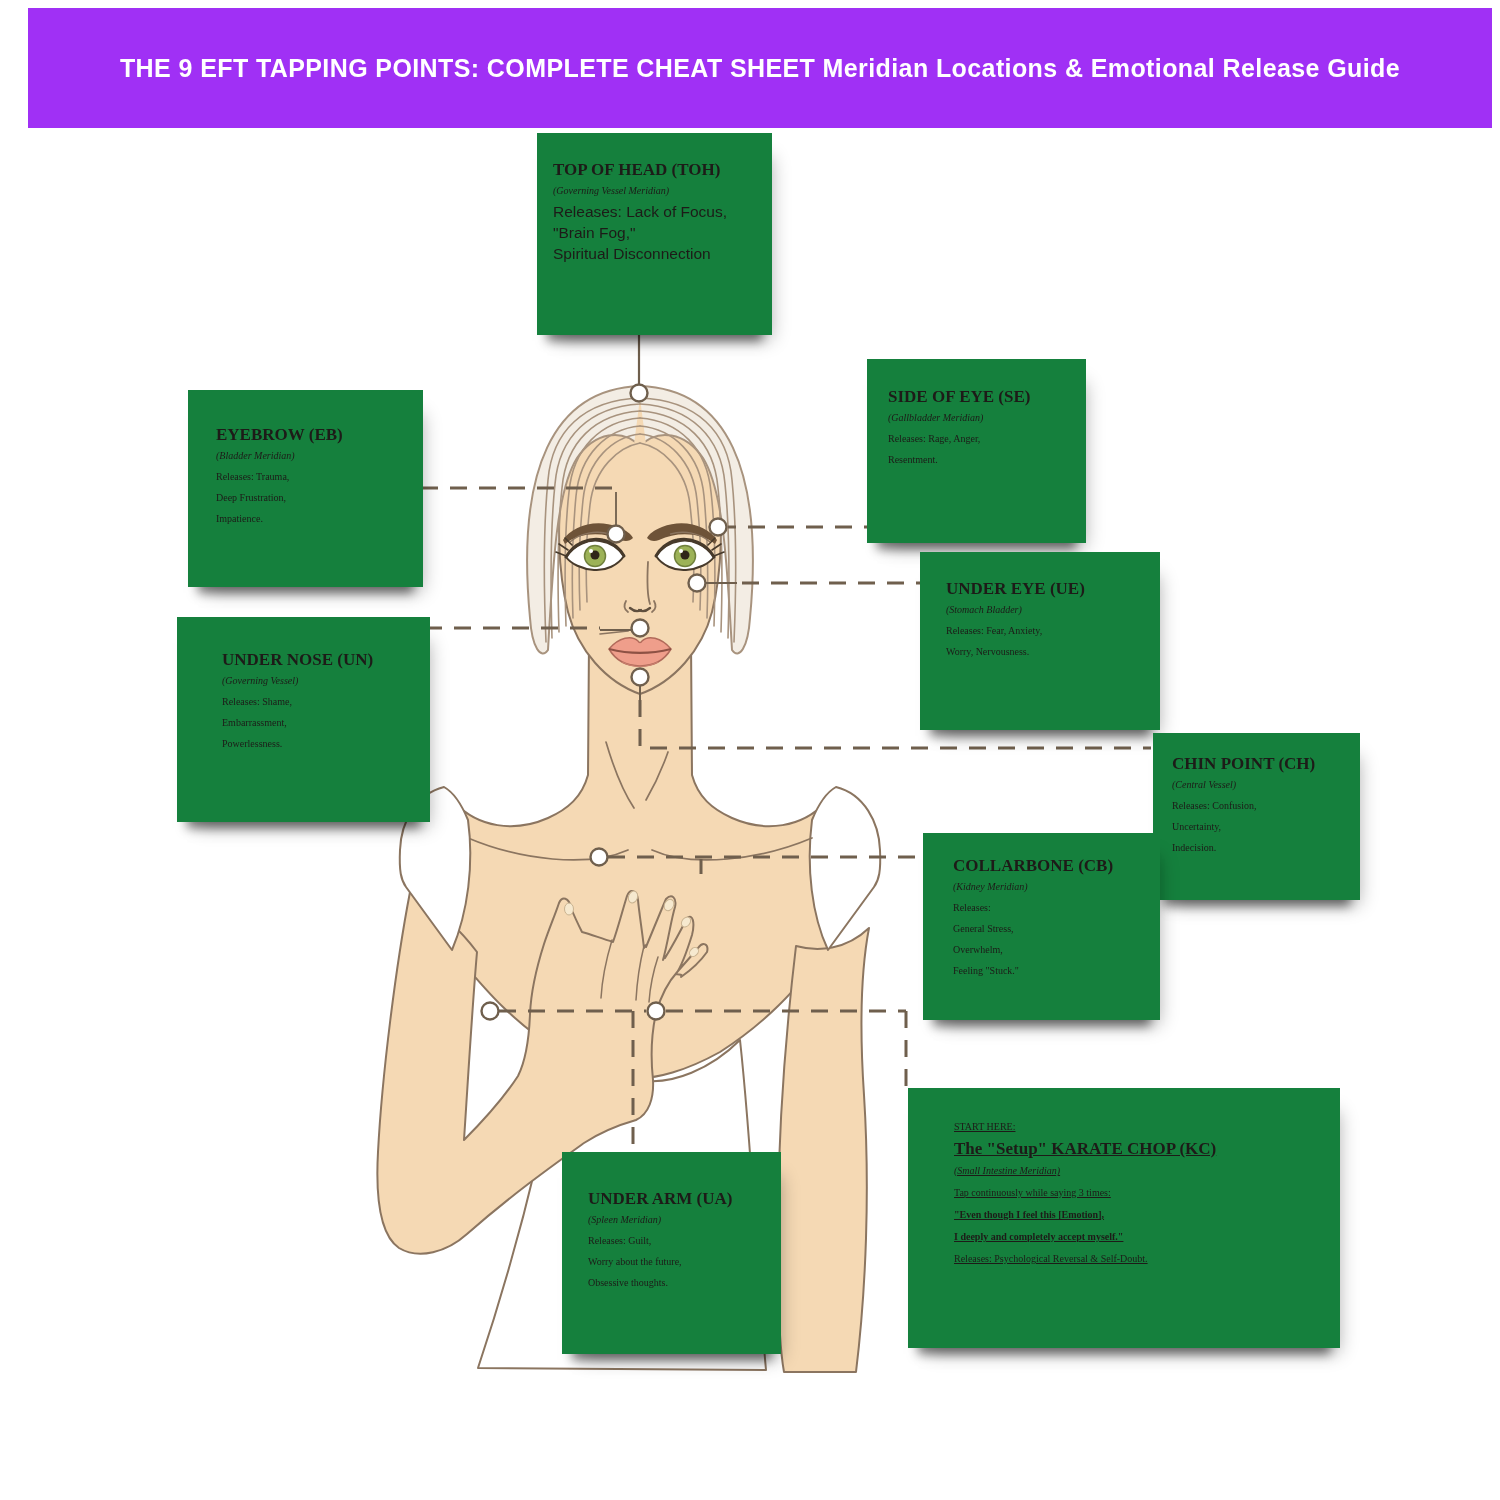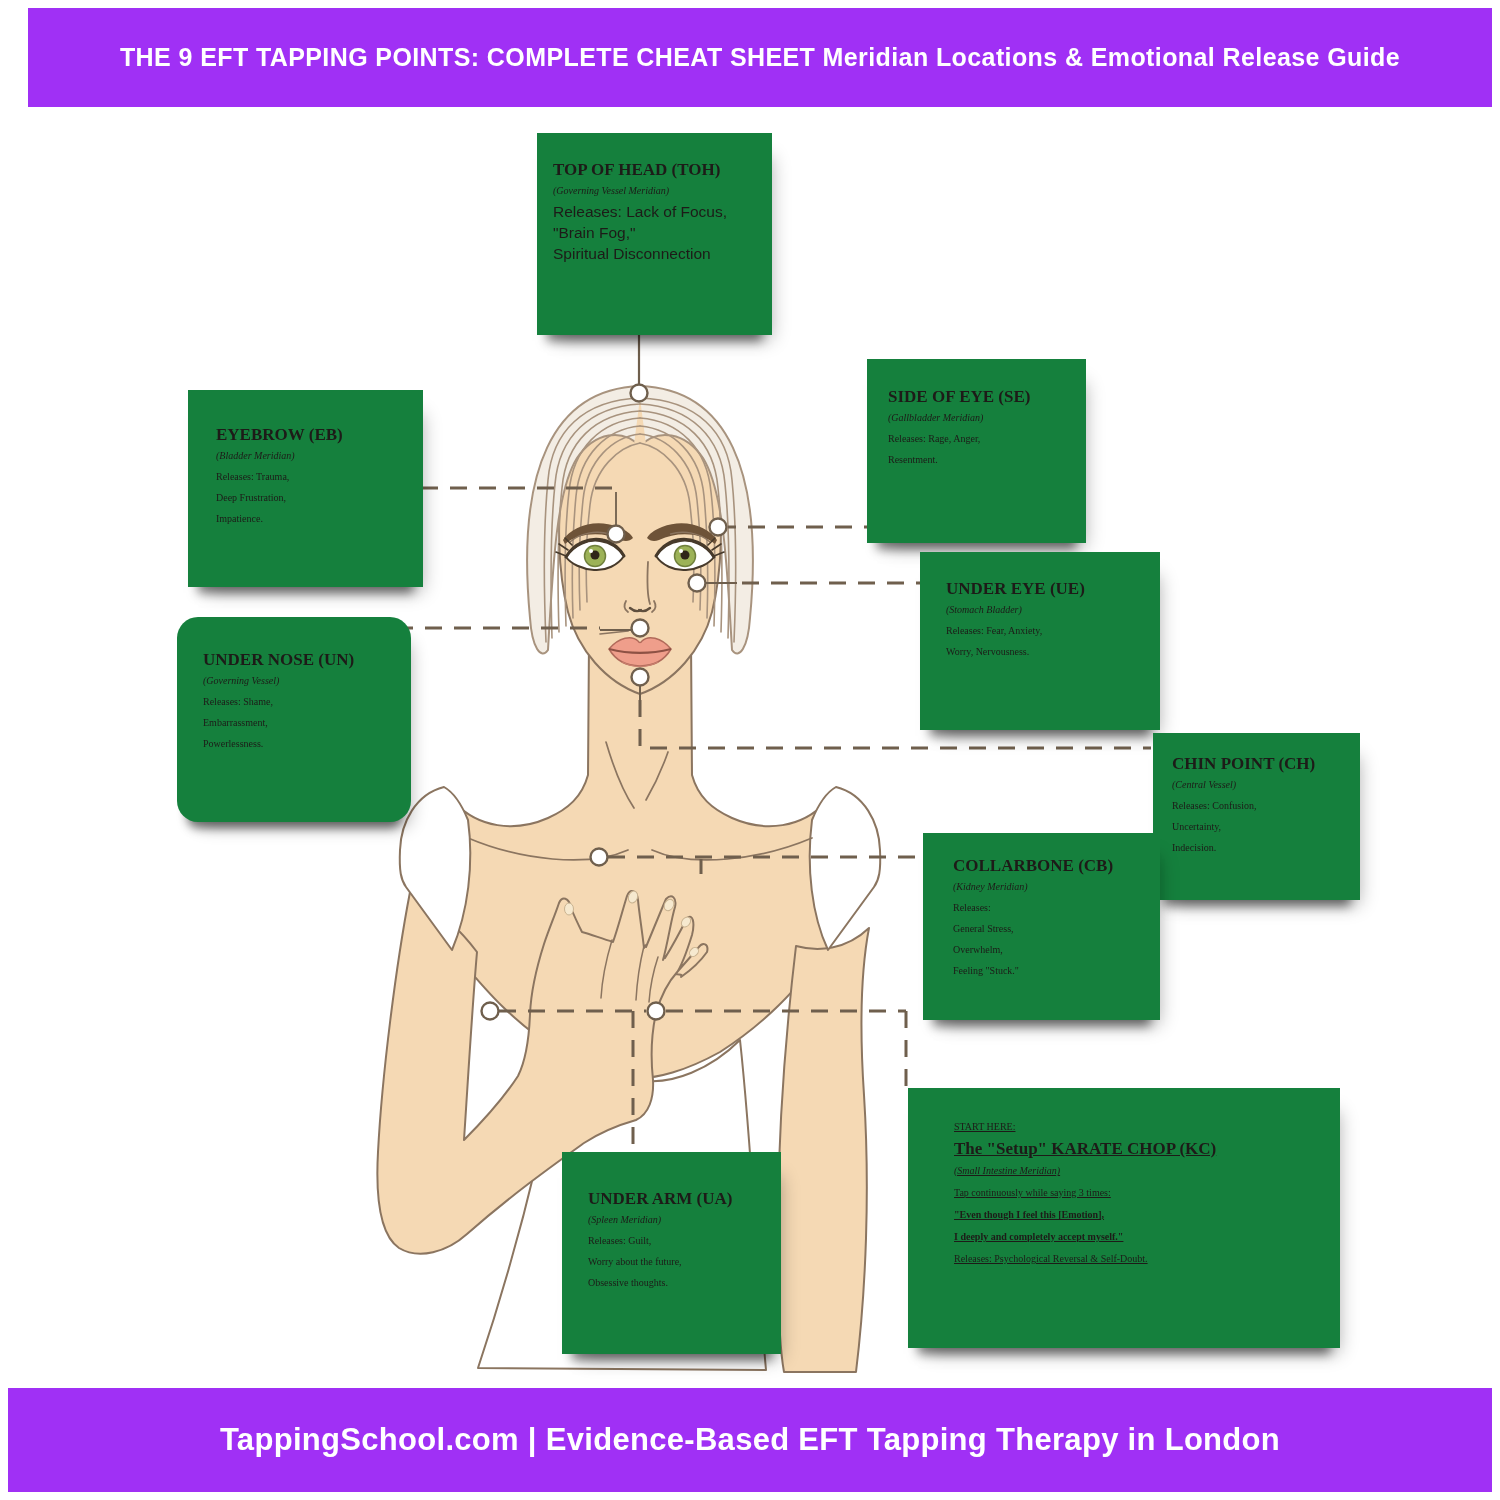--- a/index.html
+++ b/index.html
@@ -7,7 +7,7 @@
           font-family:"Liberation Serif",serif;}
   .band{position:absolute;left:8px;right:8px;background:#A030F5;display:flex;
         align-items:center;justify-content:center;z-index:3;}
-  .band-top{top:8px;height:99px;margin-left:20px;}
+  .band-top{top:8px;height:120px;margin-left:20px;}
   .band-bottom{bottom:8px;height:104px;}
   .band h1{margin:0;color:#ffffff;font-family:"Liberation Sans",sans-serif;
            font-weight:bold;font-size:25px;letter-spacing:.4px;}

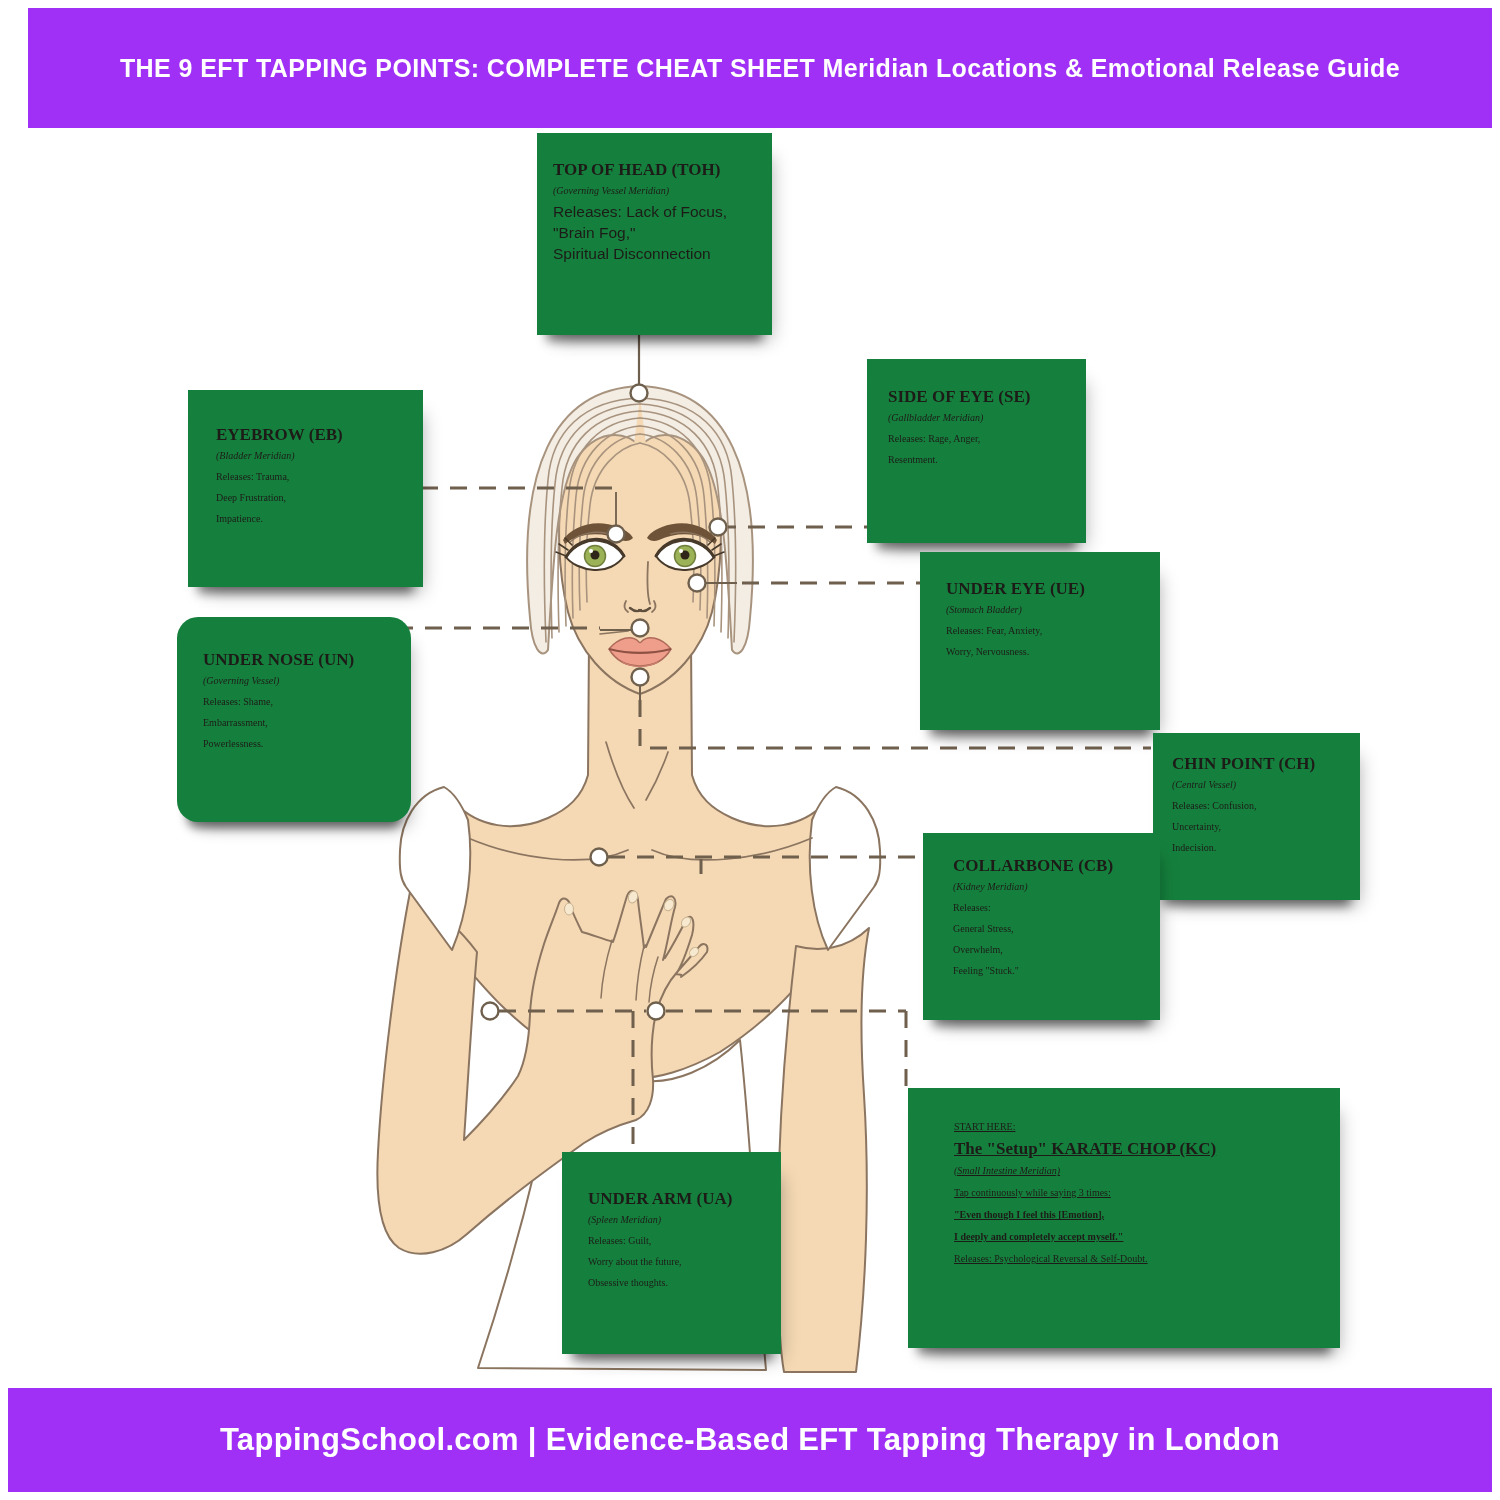--- a/index.html
+++ b/index.html
@@ -25,7 +25,7 @@
   #box-eb {left:188px;top:390px;width:201px;height:163px;padding:34px 6px 0 28px;}
   #box-se {left:847px;top:359px;width:192px;height:157px;padding:27px 6px 0 21px;margin-left:20px;}
   #box-ue {left:920px;top:552px;width:204px;height:152px;padding:26px 10px 0 26px;}
-  #box-un {left:177px;top:617px;width:202px;height:173px;padding:32px 6px 0 26px;border-radius:21px;}
+  #box-un {left:177px;top:617px;width:202px;height:173px;padding:32px 6px 0 45px;}
   #box-ch {left:1153px;top:733px;width:182px;height:147px;padding:20px 6px 0 19px;}
   #box-cb {left:923px;top:833px;width:201px;height:165px;padding:22px 6px 0 30px;}
   #box-ua {left:562px;top:1152px;width:187px;height:166px;padding:36px 6px 0 26px;}

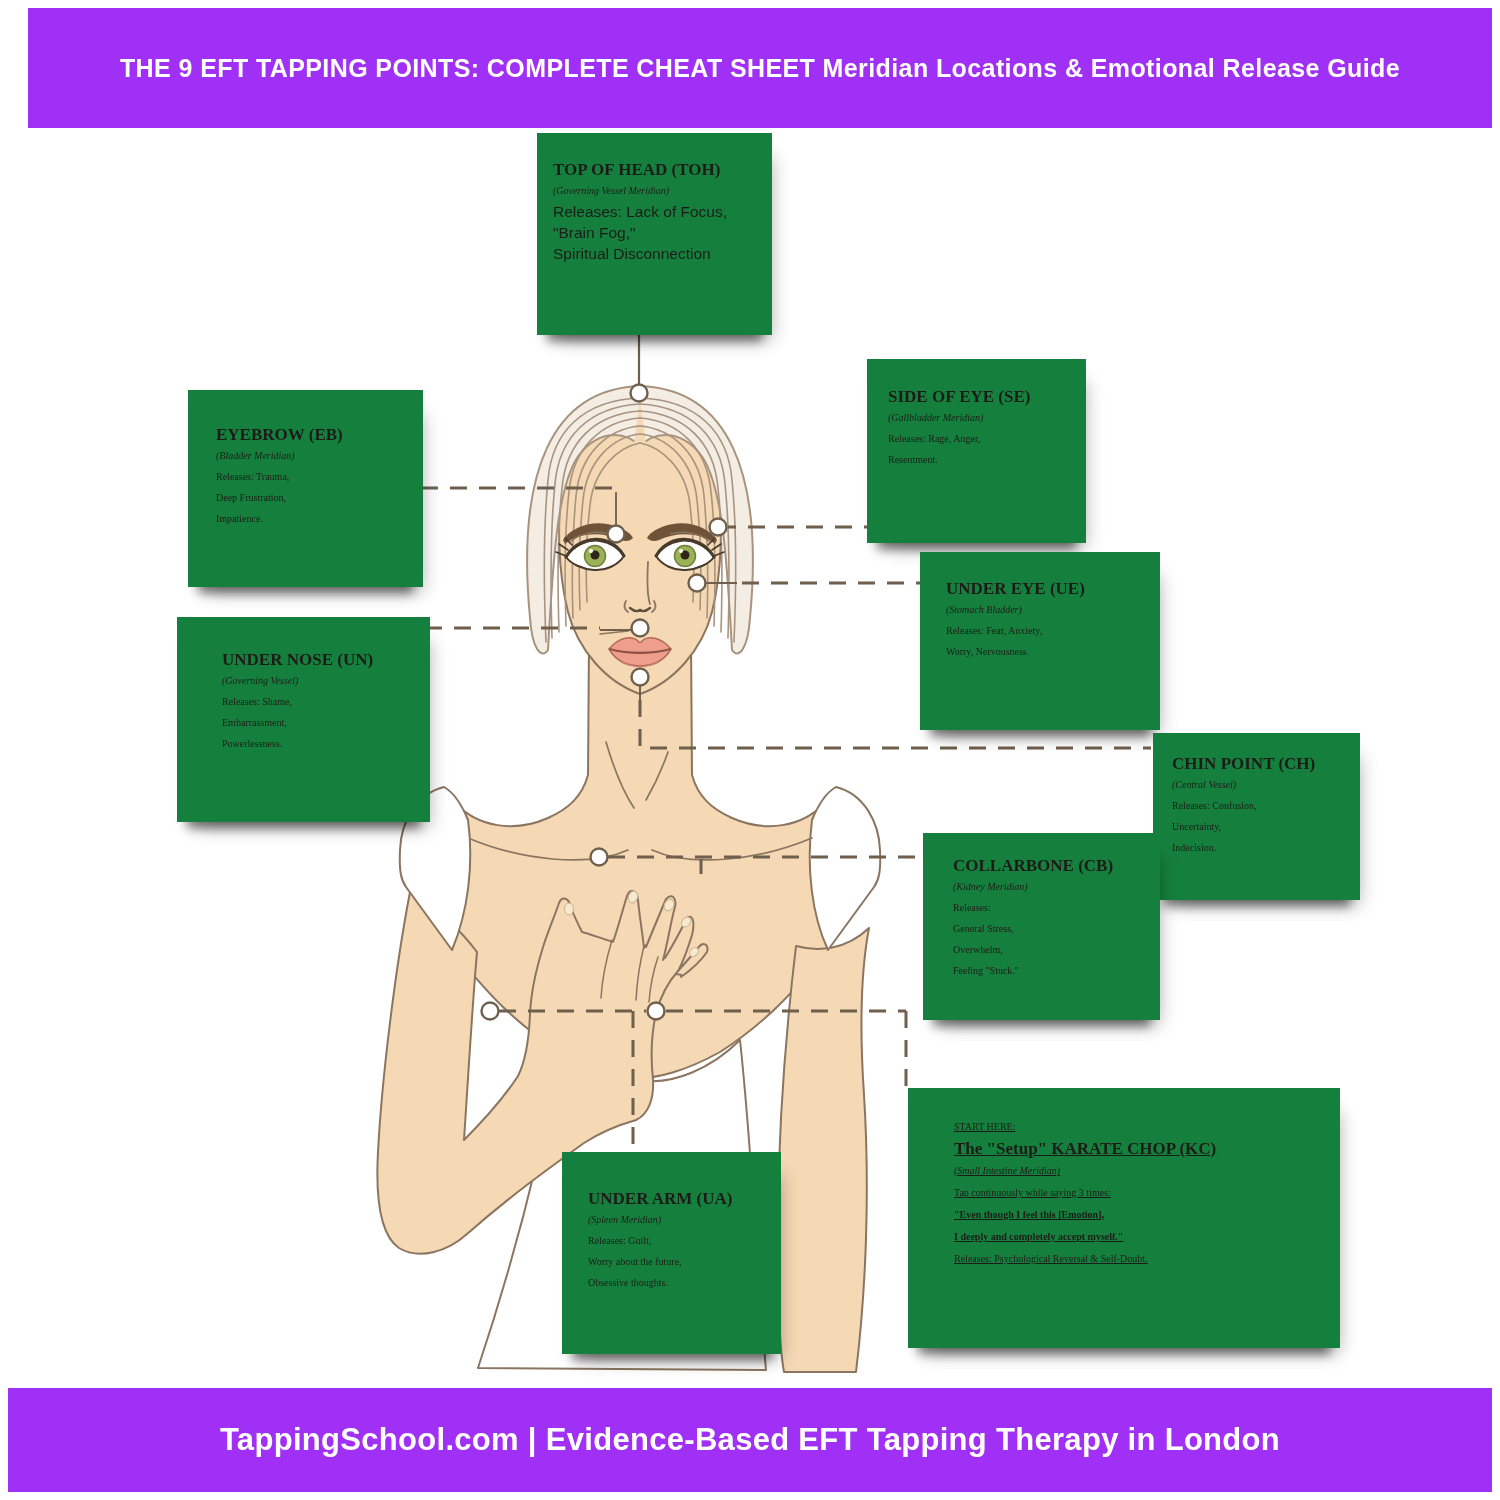--- a/index.html
+++ b/index.html
@@ -246,9 +246,6 @@
     <p class="l">Releases: Psychological Reversal &amp; Self-Doubt.</p>
   </div>
 
-  <div class="band band-bottom">
-    <p class="foot">TappingSchool.com | Evidence-Based EFT Tapping Therapy in London</p>
-  </div>
 
 </div>
 

